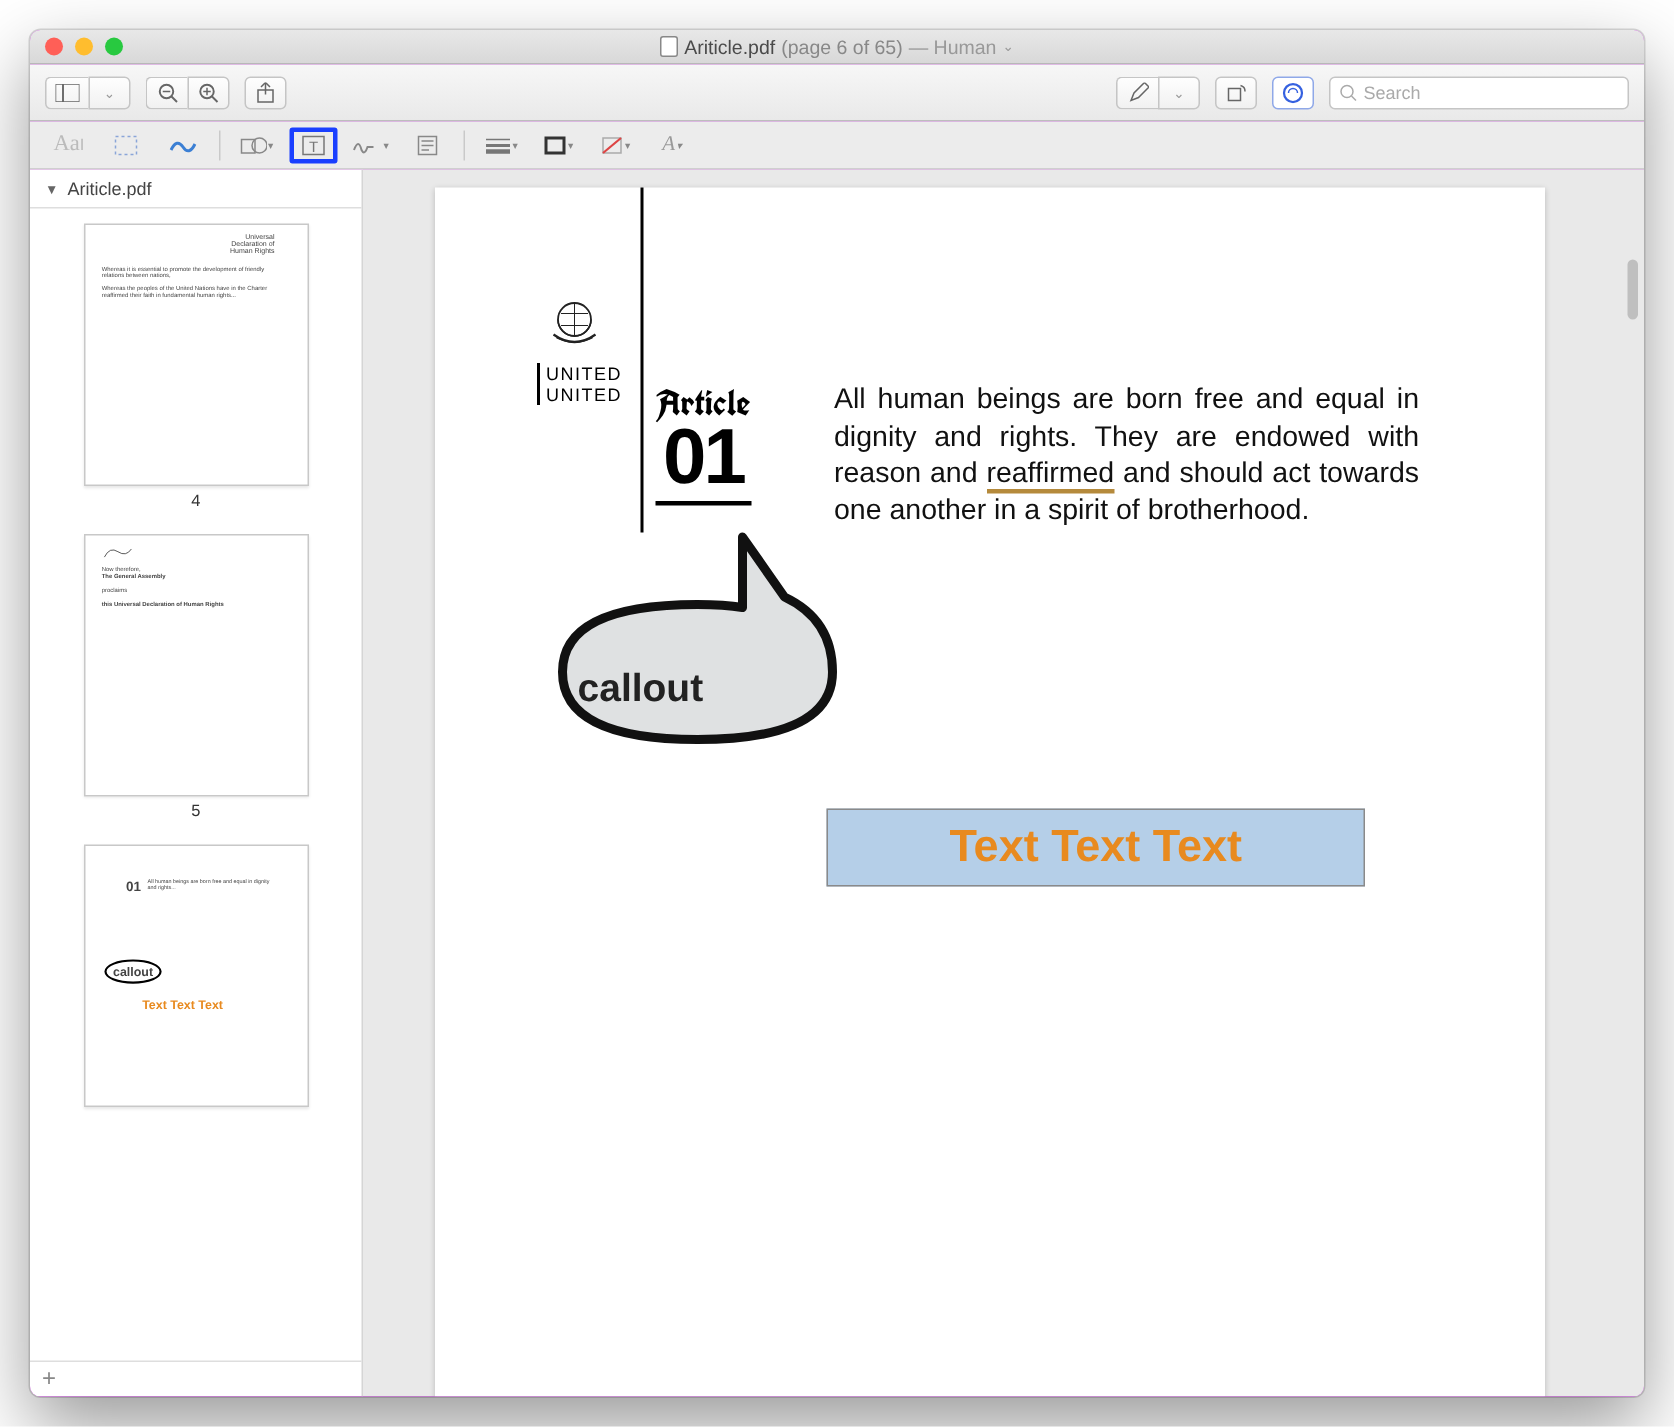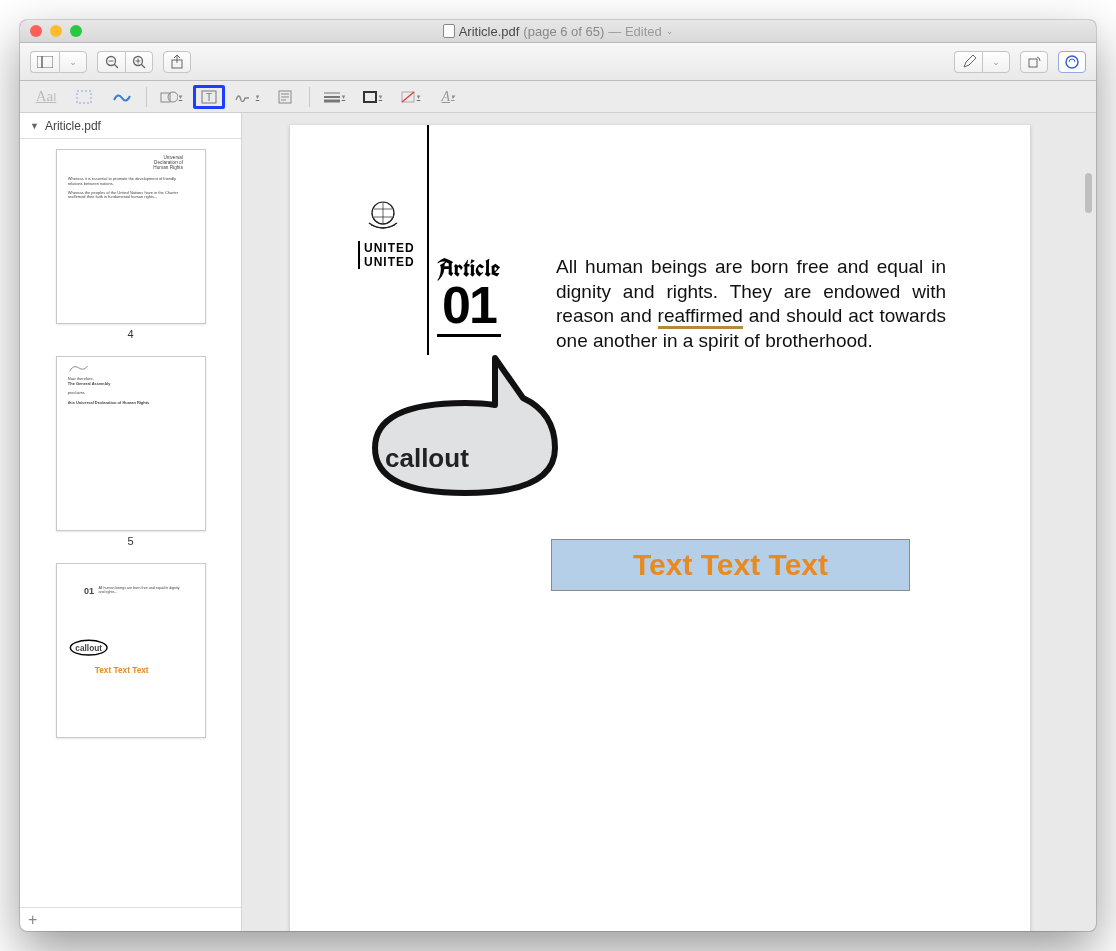--- a/index.html
+++ b/index.html
@@ -84,7 +84,7 @@
       <span class="doc-icon"></span>
       <span>Ariticle.pdf</span>
       <span class="pg">(page 6 of 65)</span>
-      <span class="ed">— Edited</span>
+      <span class="ed">— Human</span>
       <span class="chev">⌄</span>
     </div>
   </div>

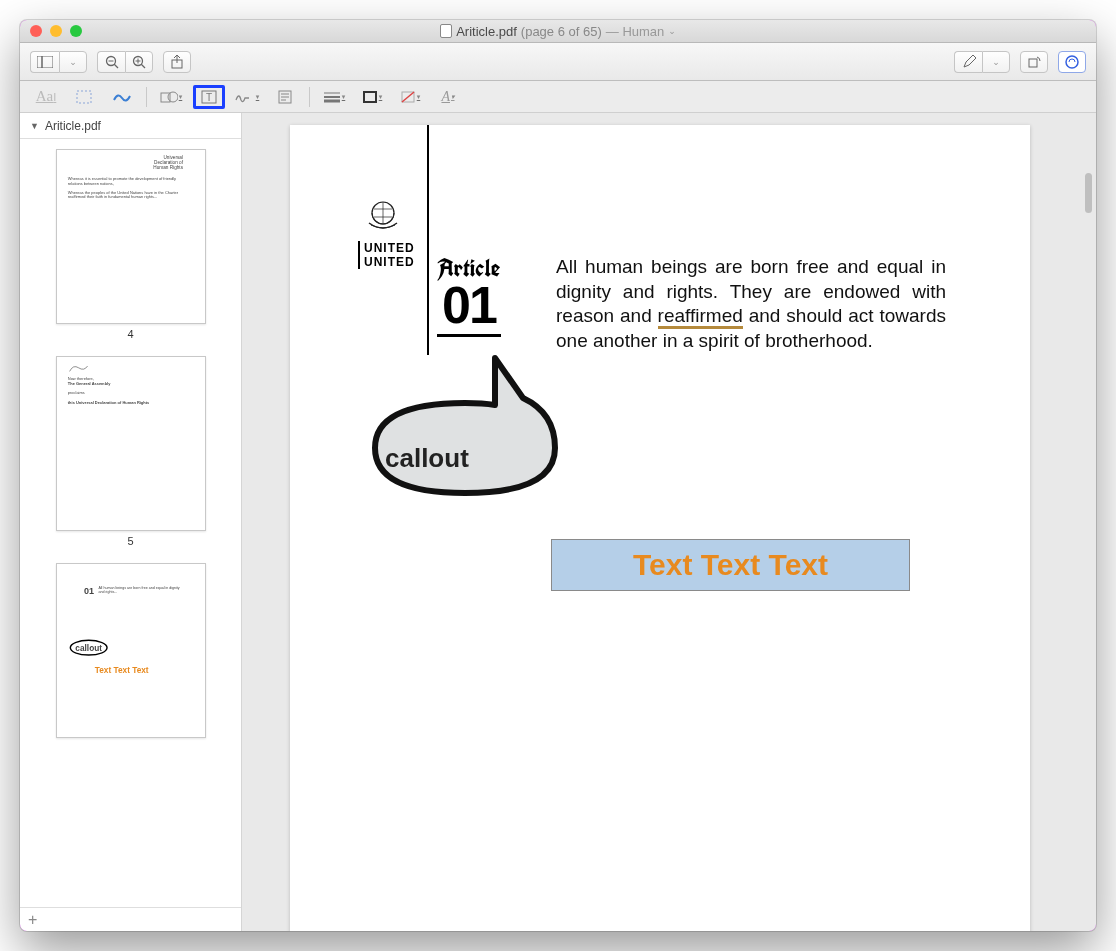--- a/index.html
+++ b/index.html
@@ -147,6 +147,13 @@
           <circle cx="7" cy="7" r="6" fill="none" stroke="#3561e0" stroke-width="1.5"></circle>
           <path d="M4,7 A3,3 0 0 1 10,7" fill="none" stroke="#3561e0"></path>
         </svg>
+    </div>
+    <div class="search">
+      <svg width="12" height="12">
+          <circle cx="5" cy="5" r="4" fill="none" stroke="#aaa"></circle>
+          <line x1="8" y1="8" x2="11" y2="11" stroke="#aaa"></line>
+        </svg>
+      <span>Search</span>
     </div>
   </div>
 

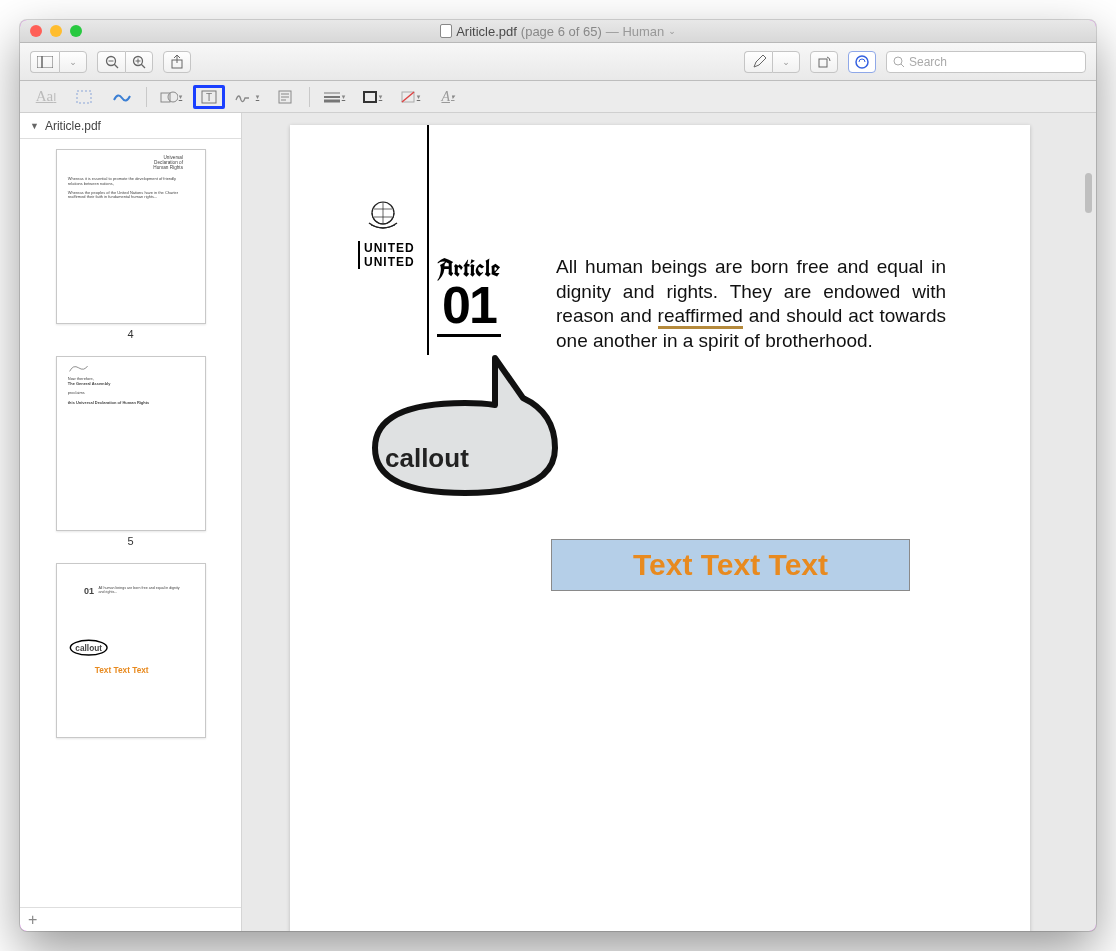--- a/index.html
+++ b/index.html
@@ -27,7 +27,7 @@
 
 
 .toolbar2 { height:32px; background:#ececec; border-bottom:1px solid #cfcfcf; display:flex; align-items:center; padding:0 10px; gap:6px; }
-.mbtn { width:32px; height:24px; border:1px solid transparent; border-radius:3px; display:flex; align-items:center; justify-content:center; color:#6e6e6e; font-size:14px; cursor:default;text-decoration:underline;}
+.mbtn { width:32px; height:24px; border:1px solid transparent; border-radius:3px; display:flex; align-items:center; justify-content:center; color:#6e6e6e; font-size:14px; cursor:default;}
 .mbtn .dd{font-size:7px;margin-left:1px;color:#888}
 .vsep{width:1px;height:20px;background:#c9c9c9;margin:0 2px}
 .hl-box{border:3px solid #1a3fff !important;border-radius:2px;}

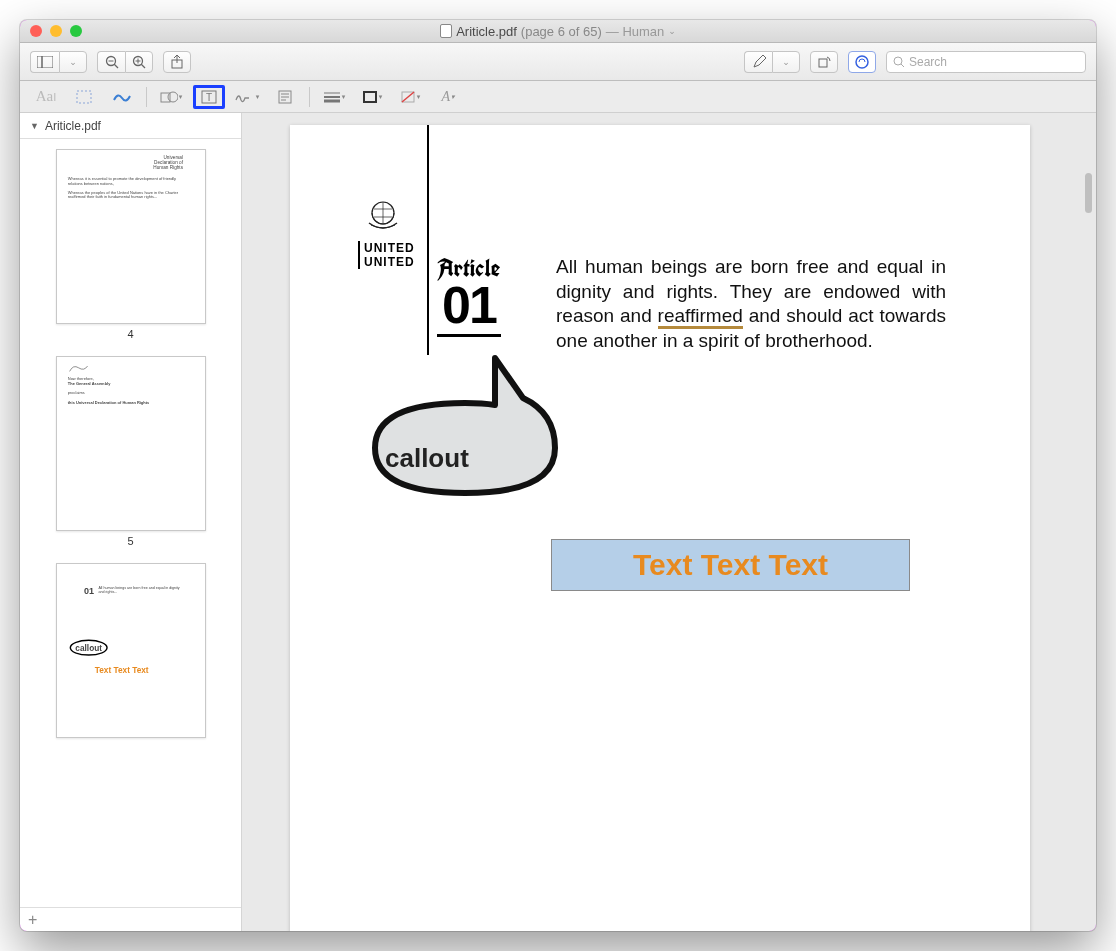--- a/index.html
+++ b/index.html
@@ -50,7 +50,7 @@
 .page .vline{position:absolute;left:137px;top:0;width:2px;height:230px;background:#000}
 .un{position:absolute;left:48px;top:70px;width:90px;text-align:center}
 .un svg{width:40px;height:40px}
-.un .t1{font-size:12px;font-weight:700;letter-spacing:1px;margin-top:2px}
+.un .t1{font-size:12px;font-weight:400;letter-spacing:1px;margin-top:2px}
 .art-label{position:absolute;left:147px;top:127px;font-family:"Old English Text MT","UnifrakturCook",serif;font-size:24px;}
 .art-num{position:absolute;left:152px;top:150px;font-size:52px;font-weight:900;font-family:"Arial Black",sans-serif;letter-spacing:-2px}
 .art-num::after{content:"";position:absolute;left:-5px;right:-5px;bottom:-2px;height:3px;background:#000}

